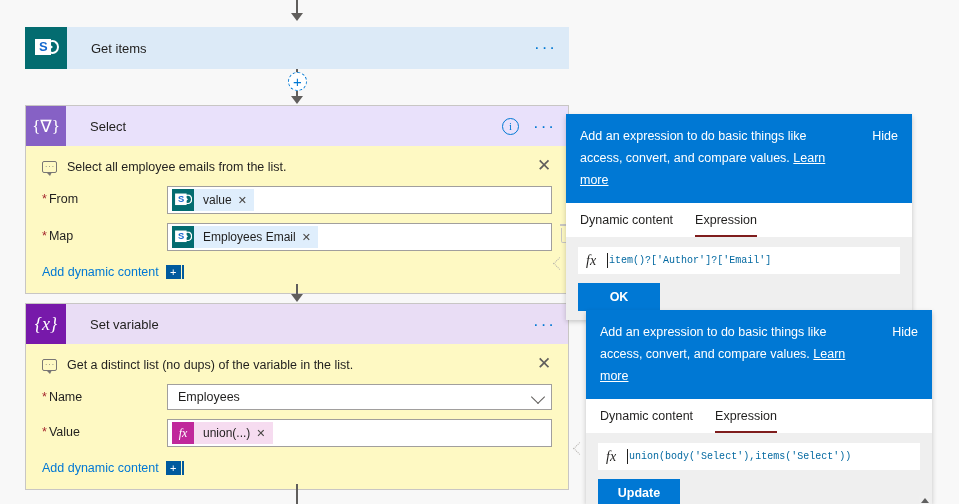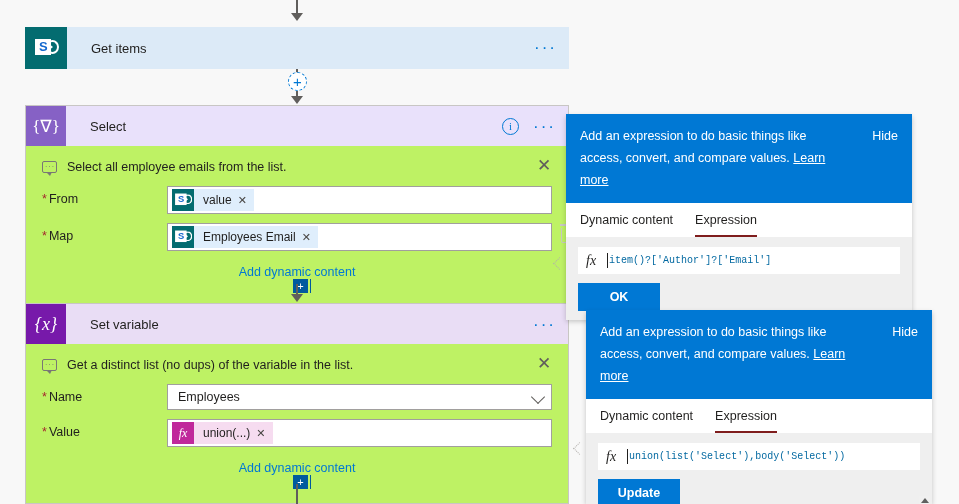--- a/index.html
+++ b/index.html
@@ -158,7 +158,7 @@
 
   .card-body {
     padding: 0 16px 14px 16px;
-    background: #bef264;
+    background: #fef9c3;
   }
   .comment-row {
     display: flex;

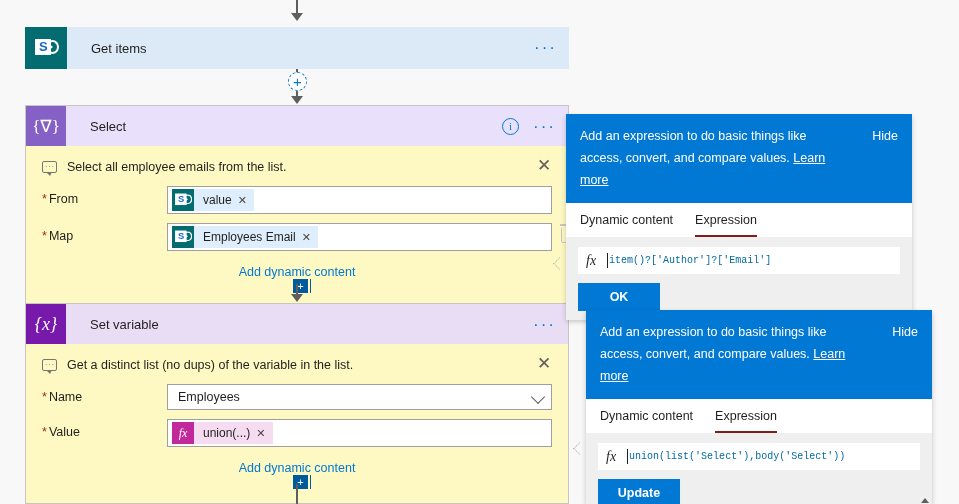--- a/index.html
+++ b/index.html
@@ -308,7 +308,6 @@
     display: flex;
     align-items: center;
     margin-top: 14px;
-    flex-direction: column;
   }
   .adc-link {
     font-size: 12.5px;

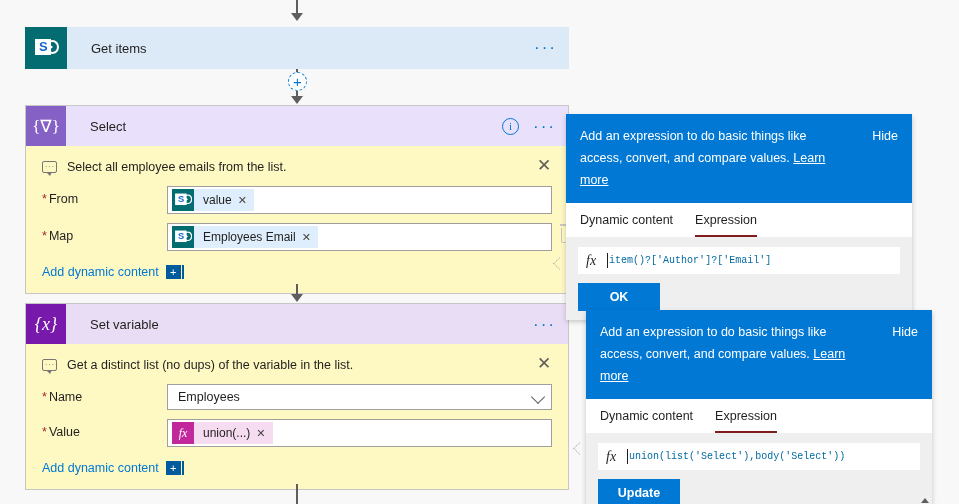--- a/index.html
+++ b/index.html
@@ -633,7 +633,7 @@
       <div class="expr-input">
         <span class="fx-glyph">fx</span>
         <span class="expr-caret"></span>
-        <span class="expr-text">union(list('Select'),body('Select'))</span>
+        <span class="expr-text">union(body('Select'),items('Select'))</span>
       </div>
     </div>
     <div class="expr-actions">

